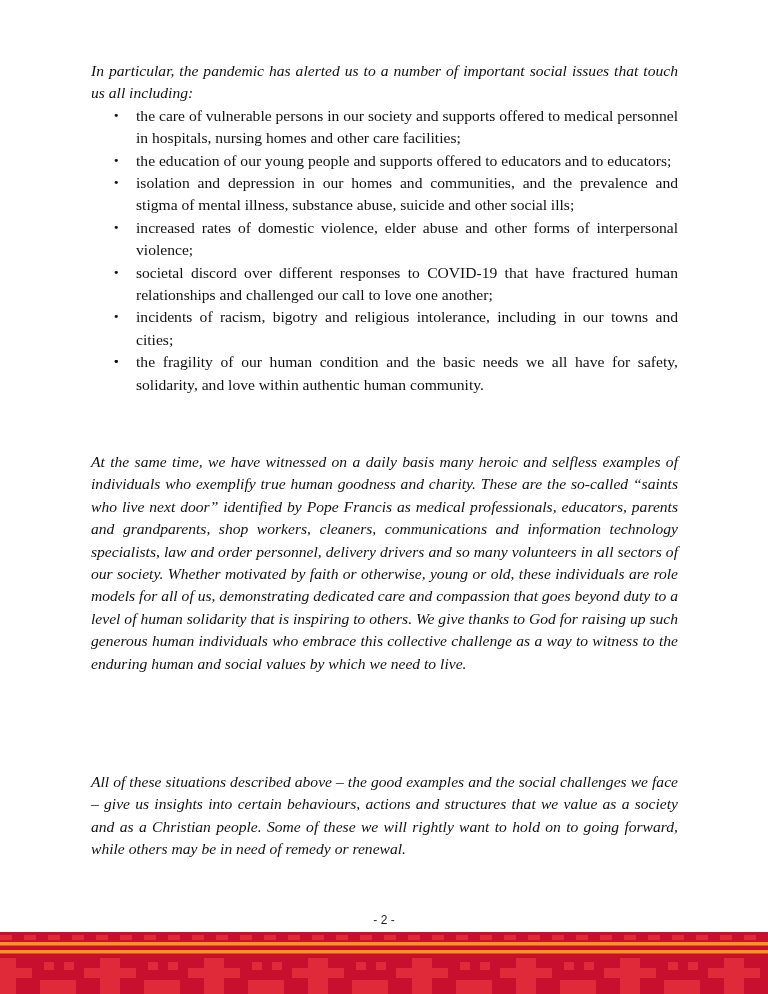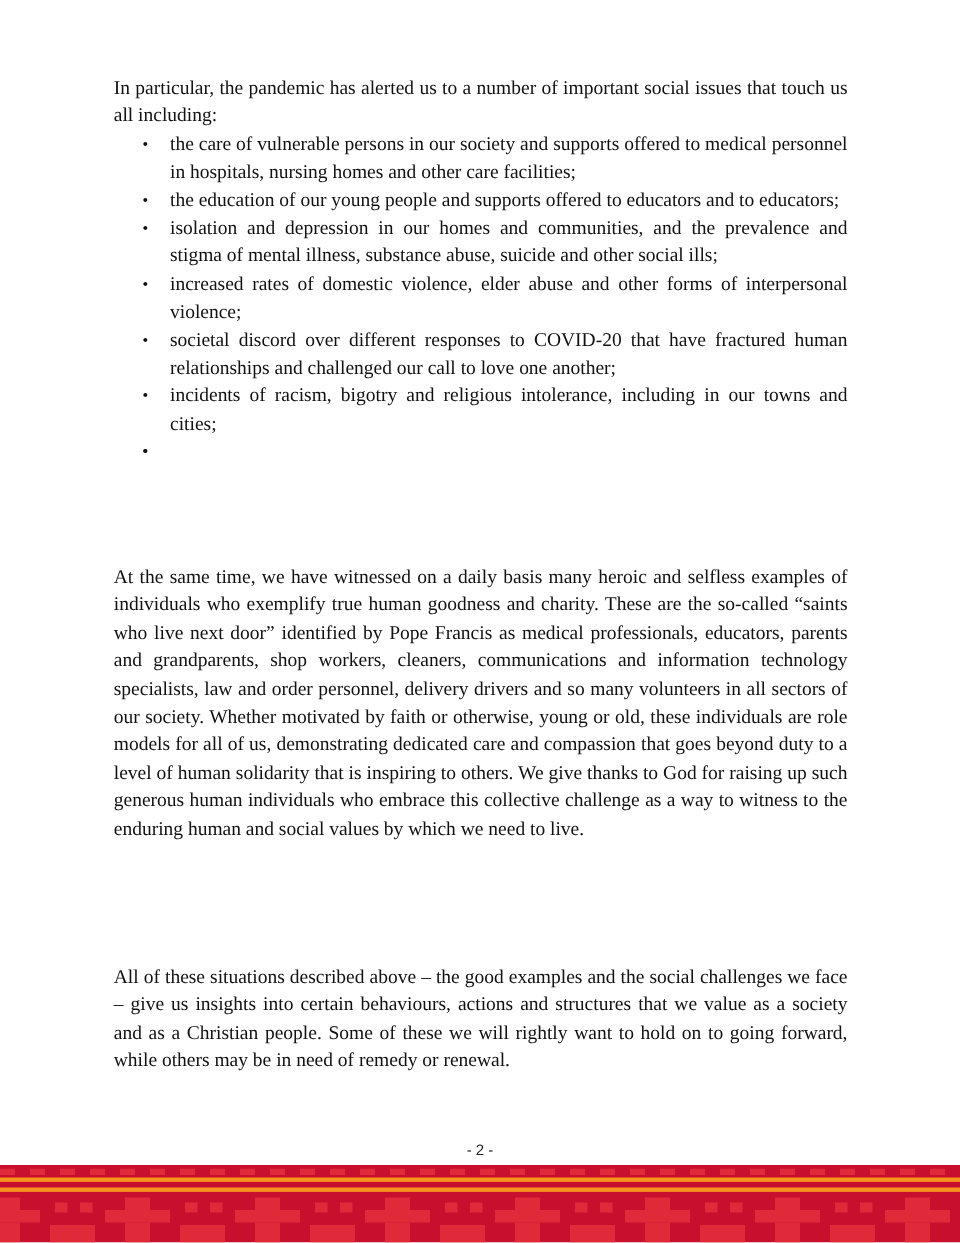--- a/index.html
+++ b/index.html
@@ -12,7 +12,7 @@
     color: #111;
     text-align: justify;
   }
-  .para { position: absolute; left: 91px; width: 587px; margin: 0; }
+  .para { position: absolute; left: 91px; width: 587px; margin: 0; font-style: italic; }
   #p1 { top: 60px; }
   ul.bullets { position: absolute; left: 91px; width: 587px; top: 104.8px; margin: 0; padding: 0; list-style: none; }
   ul.bullets li { position: relative; padding-left: 45px; }

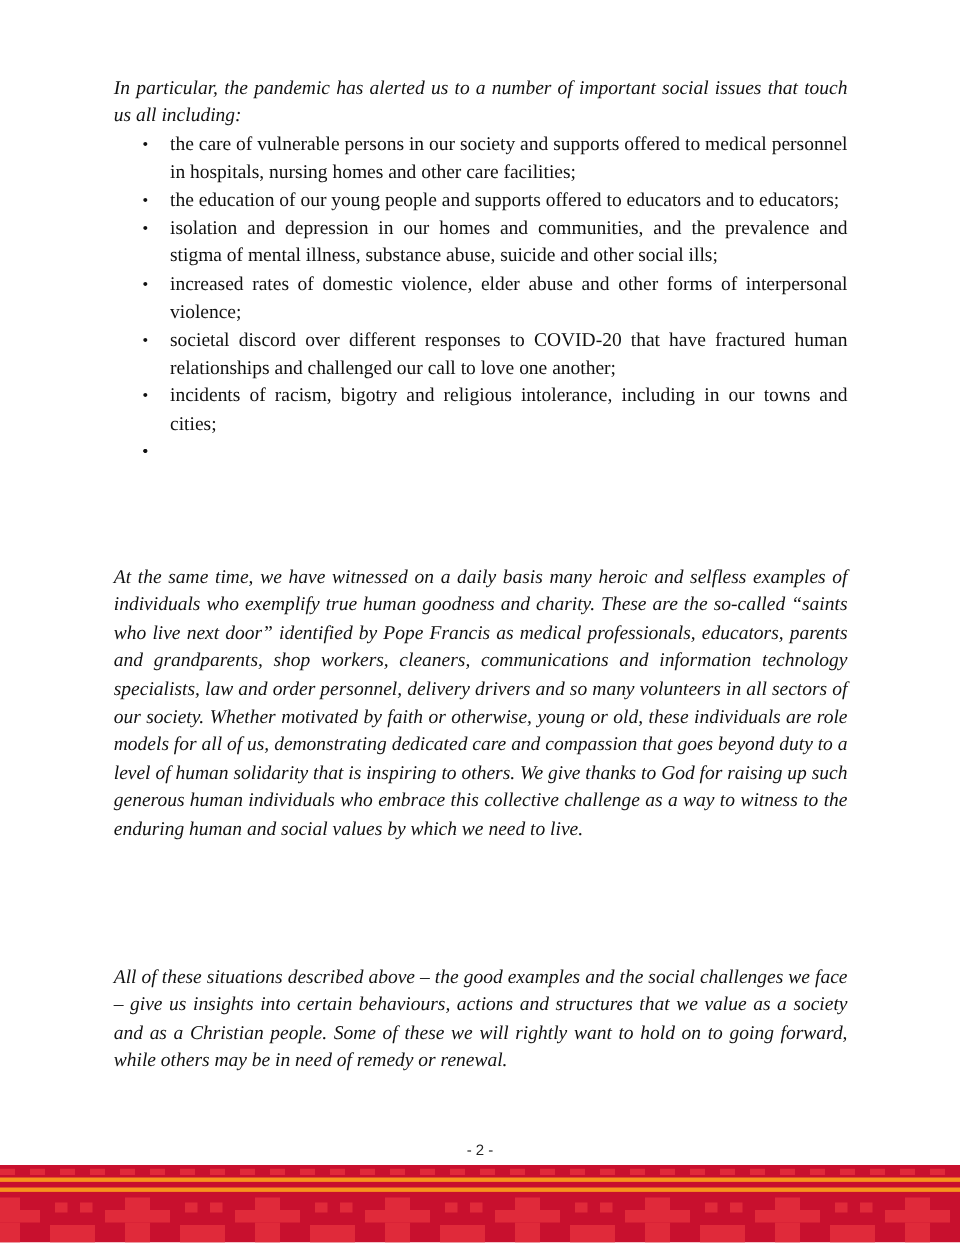--- a/index.html
+++ b/index.html
@@ -37,7 +37,7 @@
     <li><span class="dot">•</span><span>the education of our young people and supports offered to educators and to educators;</span></li>
     <li><span class="dot">•</span><span>isolation and depression in our homes and communities, and the prevalence and stigma of mental illness, substance abuse, suicide and other social ills;</span></li>
     <li><span class="dot">•</span><span>increased rates of domestic violence, elder abuse and other forms of interpersonal violence;</span></li>
-    <li><span class="dot">•</span><span>societal discord over different responses to COVID-20 that have fractured human relationships and challenged our call to love one another;</span></li>
+    <li><span class="dot">•</span><span>societal discord over different responses to COVID-19 that have fractured human relationships and challenged our call to love one another;</span></li>
     <li><span class="dot">•</span><span>incidents of racism, bigotry and religious intolerance, including in our towns and cities;</span></li>
     <li><span class="dot">•</span></li>
     <li><span class="dot">•</span></li>

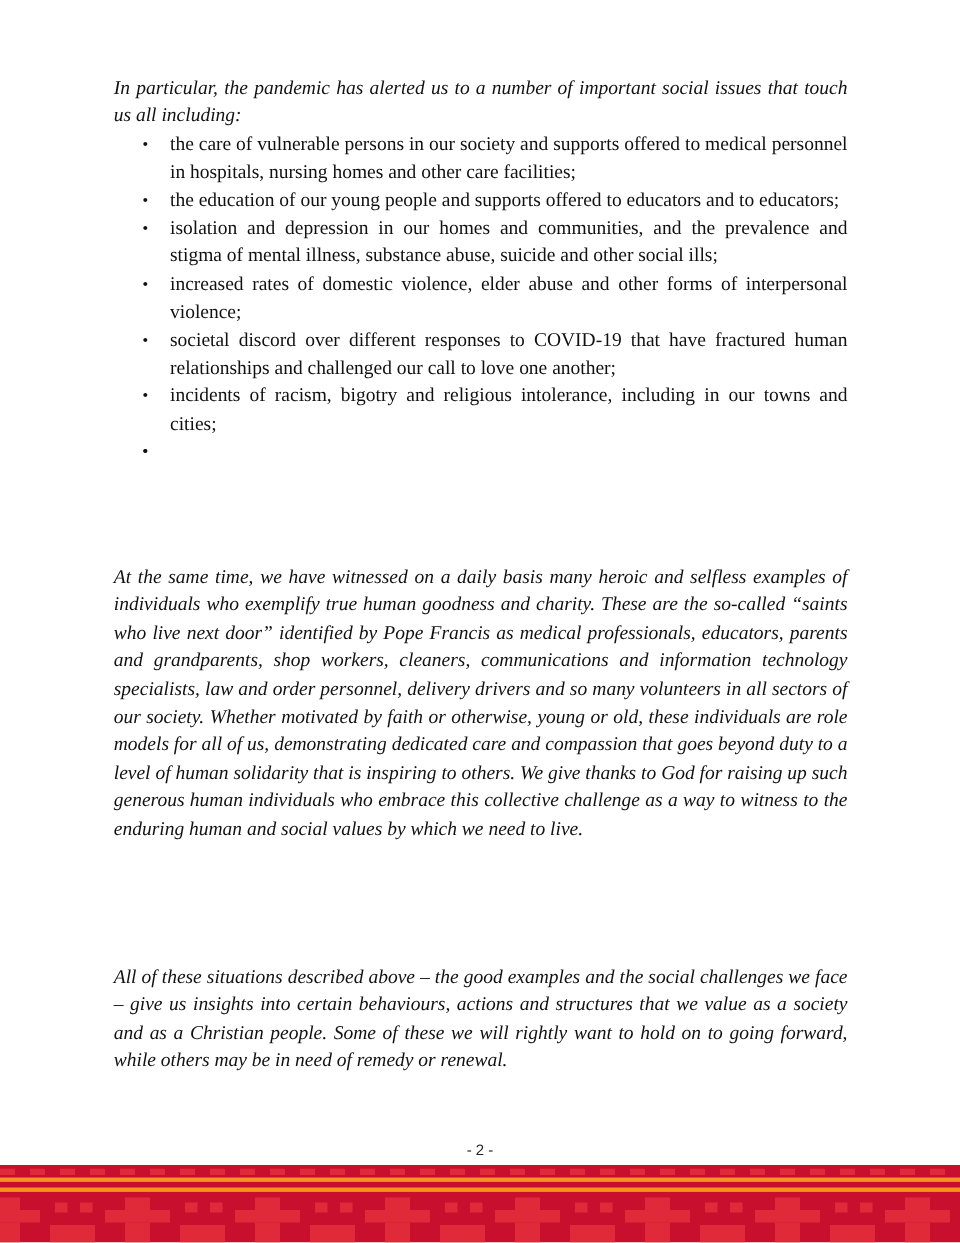--- a/index.html
+++ b/index.html
@@ -40,7 +40,7 @@
     <li><span class="dot">•</span><span>societal discord over different responses to COVID-19 that have fractured human relationships and challenged our call to love one another;</span></li>
     <li><span class="dot">•</span><span>incidents of racism, bigotry and religious intolerance, including in our towns and cities;</span></li>
     <li><span class="dot">•</span></li>
-    <li><span class="dot">•</span></li>
+    <li><span class="dot">•</span><span>the fragility of our human condition and the basic needs we all have for safety, solidarity, and love within authentic human community.</span></li>
   </ul>
 
   <p id="p2" class="text para">At the same time, we have witnessed on a daily basis many heroic and selfless examples of individuals who exemplify true human goodness and charity.  These are the so-called “saints who live next door” identified by Pope Francis as medical professionals, educators, parents and grandparents, shop workers, cleaners, communications and information technology specialists, law and order personnel, delivery drivers and so many volunteers in all sectors of our society. Whether motivated by faith or otherwise, young or old, these individuals are role models for all of us, demonstrating dedicated care and compassion that goes beyond duty to a level of human solidarity that is inspiring to others. We give thanks to God for raising up such generous human individuals who embrace this collective challenge as a way to witness to the enduring human and social values by which we need to live.</p>

